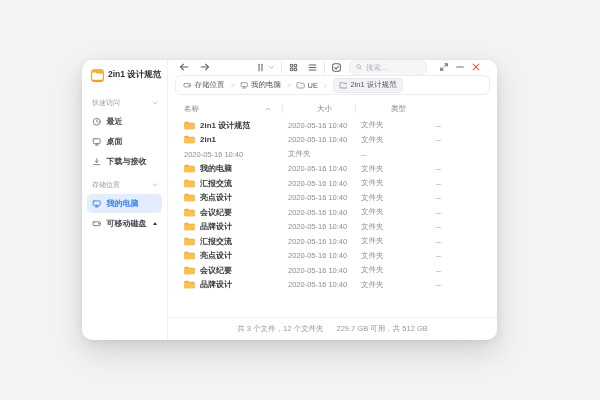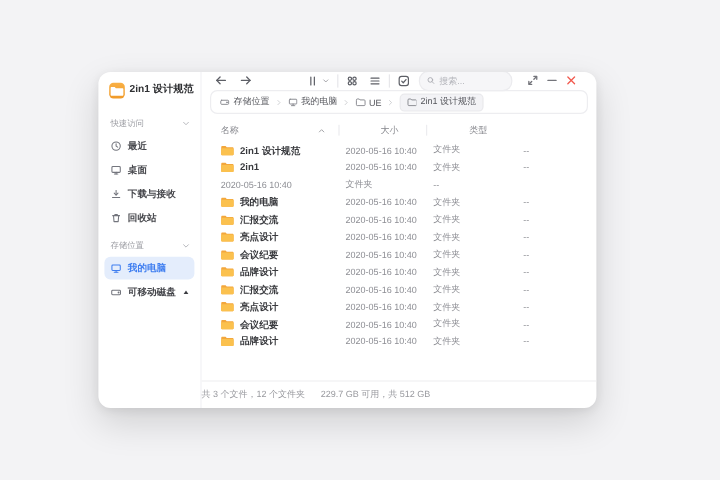--- a/index.html
+++ b/index.html
@@ -123,17 +123,6 @@
     <span class="side-label">下载与接收</span>
 
   </div>
-              <div class="side-item">
-    <span class="icon">
-                  <svg viewBox="0 0 12 12" fill="none" stroke="currentColor" stroke-width="1.1" stroke-linecap="round" stroke-linejoin="round">
-                    <path d="M2.4 3.4h7.2"></path>
-                    <path d="M4.7 3.2v-.9h2.6v.9"></path>
-                    <path d="M3.3 3.6l.5 6.1h4.4l.5-6.1"></path>
-                  </svg>
-                </span>
-    <span class="side-label">回收站</span>
-
-  </div>
             </div>
   </div>
           <div class="side-section">

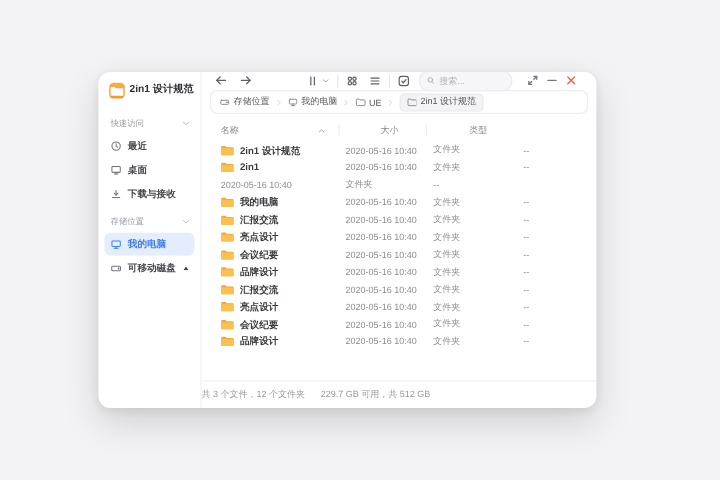--- a/index.html
+++ b/index.html
@@ -62,7 +62,7 @@
   .cell-name .icon{width:11px;height:9px;flex:none;}
   .cell{font-size:7.5px;color:#8d8e94;white-space:nowrap;}
   
-  .statusbar{height:22px;flex:none;border-top:1px solid #f0f0f2;display:flex;align-items:center;
+  .statusbar{height:22px;flex:none;border-top:1px solid #f0f0f2;display:flex;align-items:center;justify-content:center;
     gap:13px;font-size:7.5px;color:#98999e;}
 </style>
 </head>

